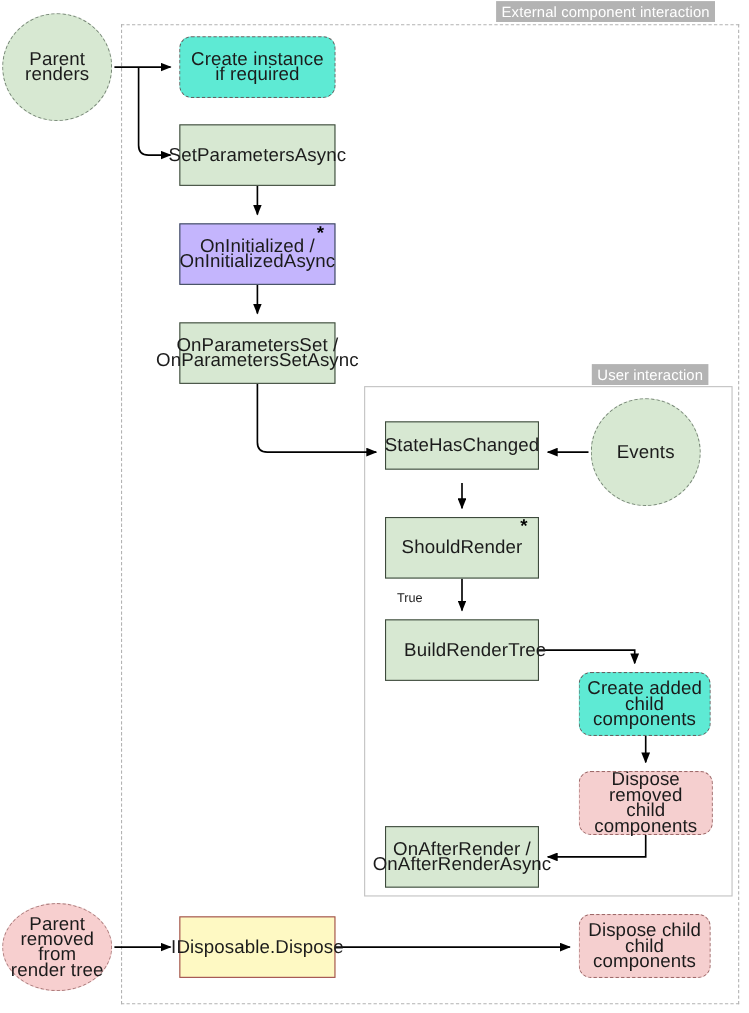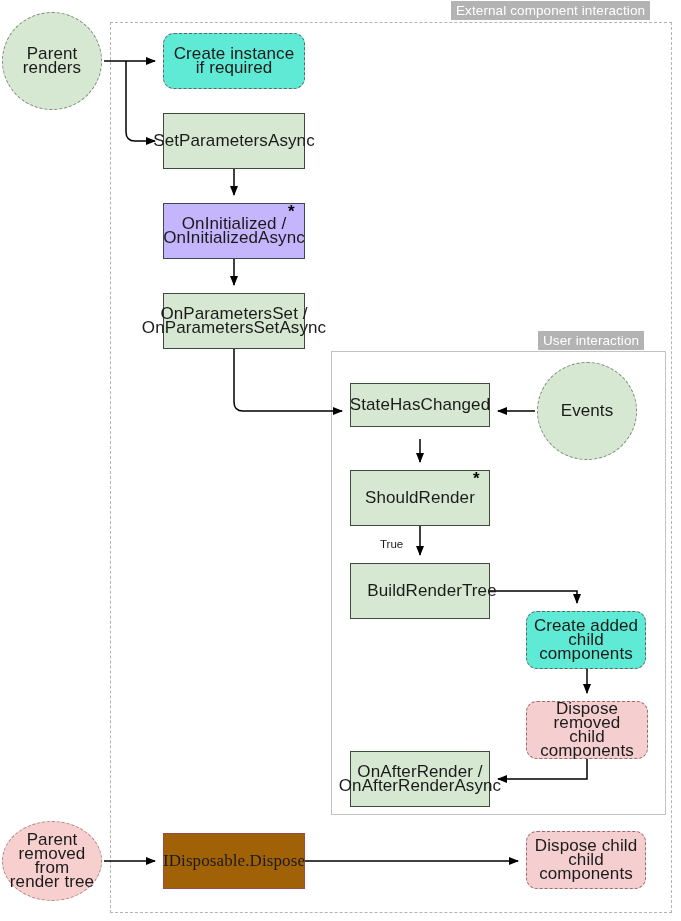--- a/index.html
+++ b/index.html
@@ -171,7 +171,7 @@
   </div>
   <span class="star" style="left:473px; top:470px;">*</span>
 
-  <div class="edge-label" style="left:378px; top:538px;">True</div>
+  <div class="edge-label" style="left:359px; top:538px;">True</div>
 
   <div class="node fill-green" style="left:350px; top:563px; width:140px; height:56px;padding-left:24px;">
     <span>BuildRenderTree</span>

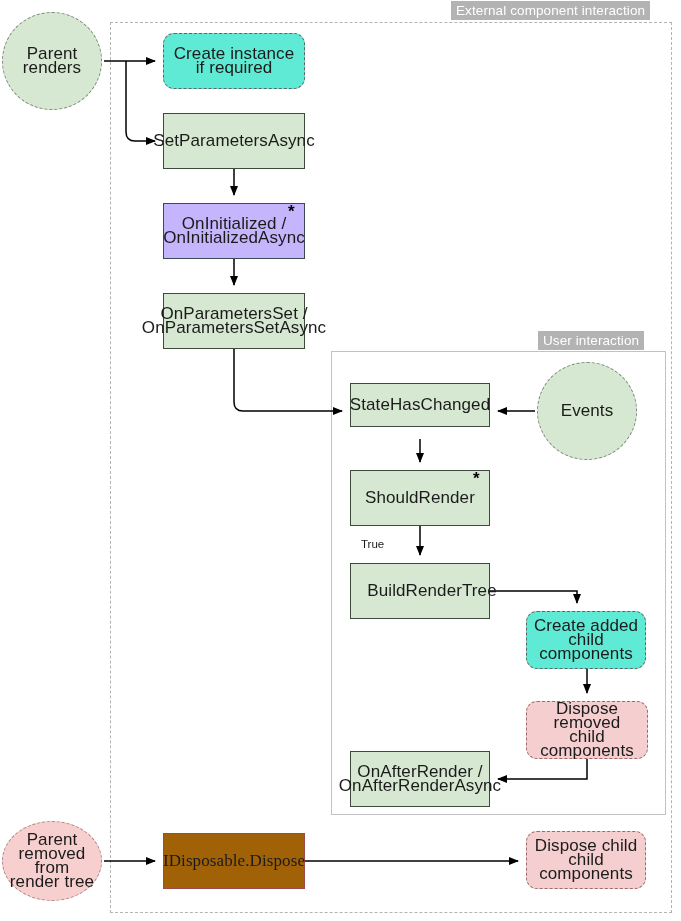--- a/index.html
+++ b/index.html
@@ -40,7 +40,7 @@
   
   .fill-green  { background: #d7e8d2; border: 1.3px solid #3d4a3c; }
   .fill-blue   { background: #c4b5fd; border: 1.3px solid #3c4a58; }
-  .fill-red    { background: #a16207; border: 1.3px solid #9e4a4a; font-family: Liberation Serif, serif; }
+  .fill-red    { background: #fef9c3; border: 1.3px solid #9e4a4a; }
   .fill-gray-d { background: #5eead4; border: 1.5px dashed #636363; border-radius: 11px; }
   .fill-red-d  { background: #f5cfcf; border: 1.5px dashed #9e6a6a; border-radius: 11px; }
   .circle-green{ background: #d7e8d2; border: 1.5px dashed #7a8a79; border-radius: 50%; }

